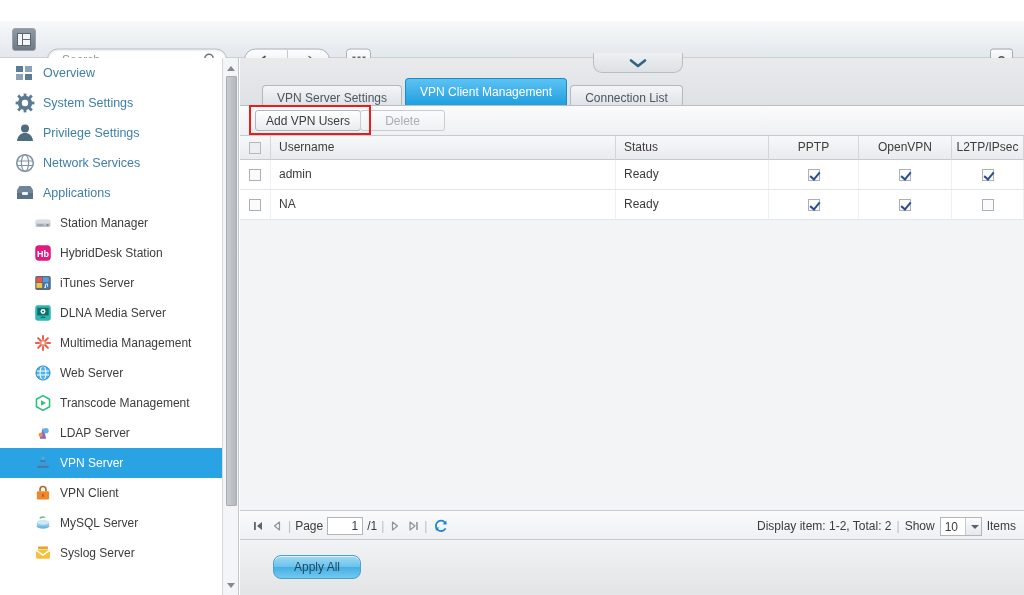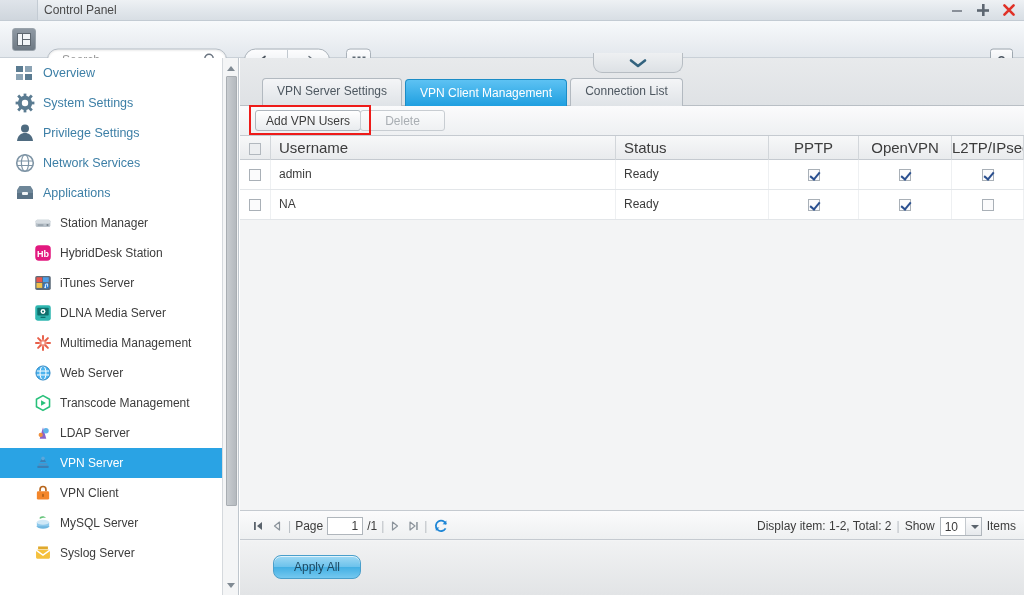--- a/index.html
+++ b/index.html
@@ -275,28 +275,6 @@
 
 <div id="app">
 
-  <div class="titlebar">
-    <div class="tb-left"></div>
-    <div class="win-title">Control Panel</div>
-    <div class="win-buttons">
-      <div class="win-btn">
-        <svg width="14" height="14" viewBox="0 0 14 14">
-            <rect x="2" y="7" width="10" height="2" fill="#8a9099"></rect>
-          </svg>
-      </div>
-      <div class="win-btn">
-        <svg width="14" height="14" viewBox="0 0 14 14">
-            <rect x="6" y="1" width="2.6" height="12" fill="#5d6671"></rect>
-            <rect x="1" y="6.2" width="12" height="2.6" fill="#5d6671"></rect>
-          </svg>
-      </div>
-      <div class="win-btn">
-        <svg width="14" height="14" viewBox="0 0 14 14">
-            <path d="M2.4 2.4 L11.6 11.6 M11.6 2.4 L2.4 11.6" stroke="#e03127" stroke-width="2.6" stroke-linecap="round"></path>
-          </svg>
-      </div>
-    </div>
-  </div>
 
   <div class="toolbar">
     <div class="sidebar-toggle">

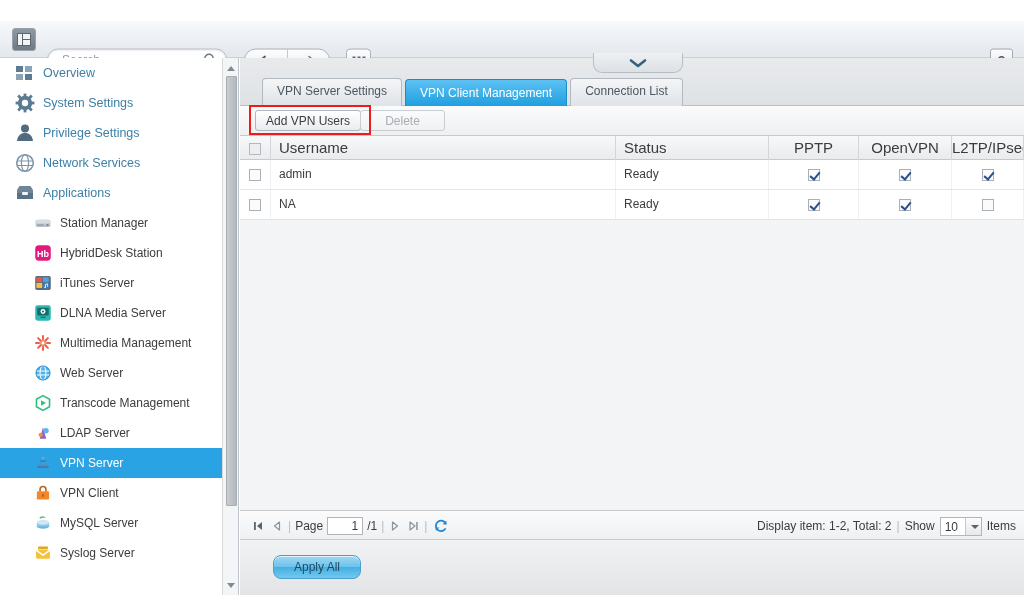--- a/index.html
+++ b/index.html
@@ -159,7 +159,7 @@
 
   .tabs { position:absolute; left:22px; top:20px; display:flex; align-items:flex-end; }
   .tab {
-    height:28px; padding:0 14px; line-height:25px;
+    height:20px; padding:0 14px; line-height:25px;
     font-size:12px; color:#4d5760;
     background:linear-gradient(to bottom,#f4f5f7,#dfe3e7);
     border:1px solid #b2b9c0; border-bottom:none;

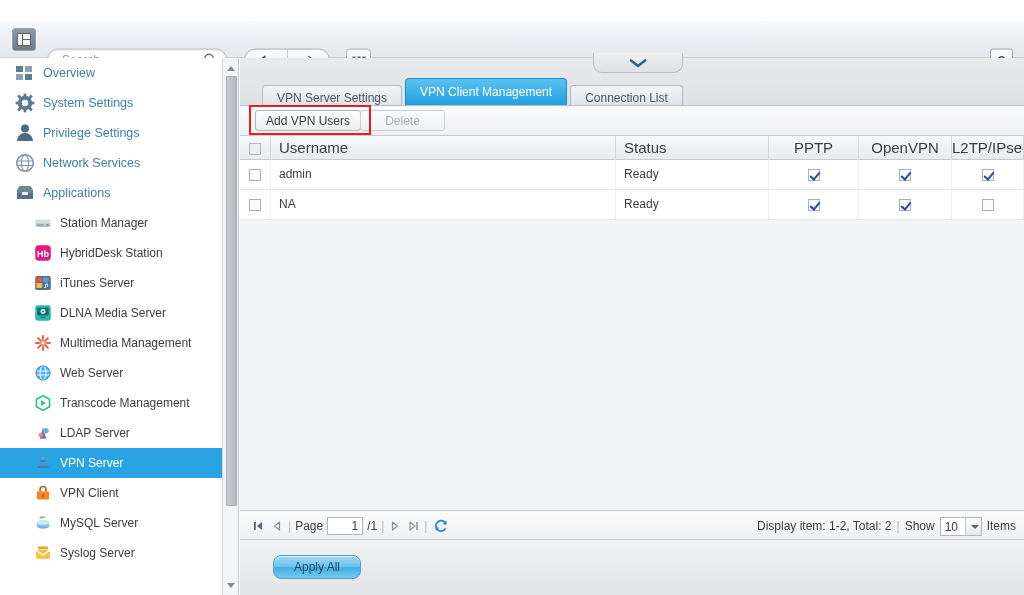--- a/index.html
+++ b/index.html
@@ -196,7 +196,7 @@
   .tbl { position:absolute; left:0; top:78px; width:784px; }
   .tbl-head { display:flex; height:24px; background:linear-gradient(to bottom,#f7f8f9,#e9ebed); border-bottom:1px solid #c5cad0; }
   .th {
-    position:relative; height:24px; line-height:23px; font-size:15px; color:#3c3c3c;
+    position:relative; height:24px; line-height:23px; font-size:12px; color:#3c3c3c;
     border-right:1px solid #d2d6da; padding-left:8px; overflow:hidden; white-space:nowrap;
   }
   .th.center { text-align:center; padding-left:0; }

